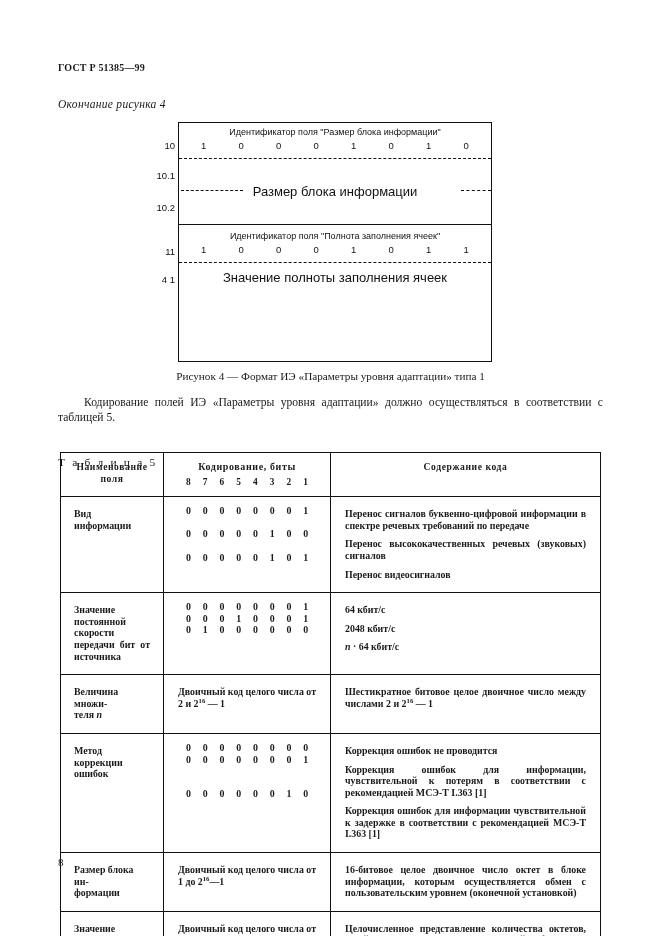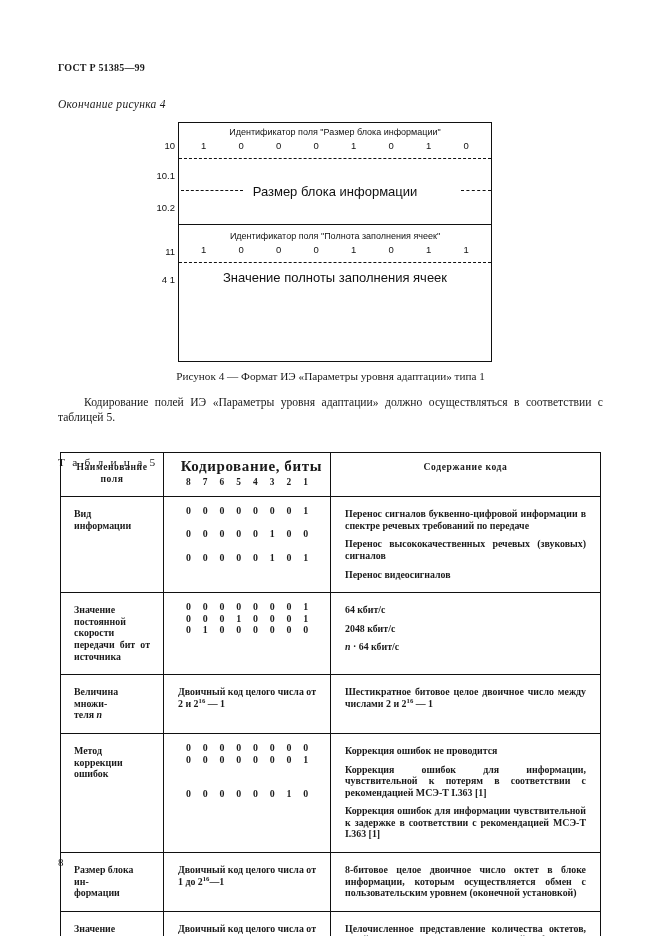--- a/index.html
+++ b/index.html
@@ -207,8 +207,8 @@
     padding: 6px 0 5px;
   }
   .th-bits .bits-cap {
-    text-align: right;
-    font-size: 15px;
+    text-align: center;
+    font-size: 10px;
     letter-spacing: 0.6px;
     margin-bottom: 4px;
   }

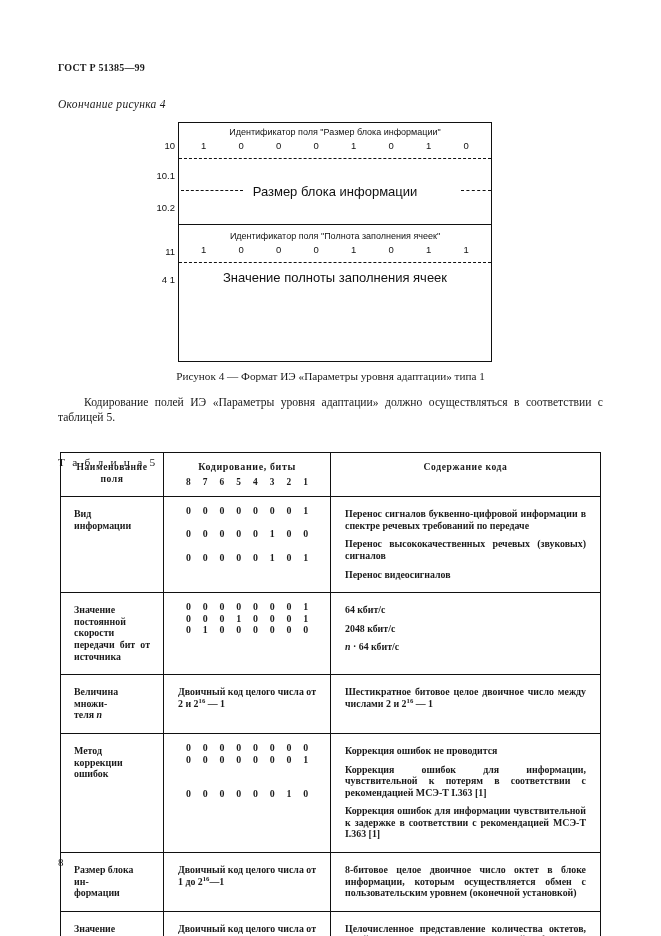--- a/index.html
+++ b/index.html
@@ -512,7 +512,7 @@
           <div class="txtcode">Двоичный код целого числа от 1 до 2<sup>16</sup>—1</div>
         </td>
         <td>
-          <div class="desc-just">8-битовое целое  двоичное  число октет в блоке информации, которым осуществляется обмен с пользовательским уровнем (оконечной установкой)</div>
+          <div class="desc-just">16-битовое целое  двоичное  число октет в блоке информации, которым осуществляется обмен с пользовательским уровнем (оконечной установкой)</div>
         </td>
       </tr>
 

